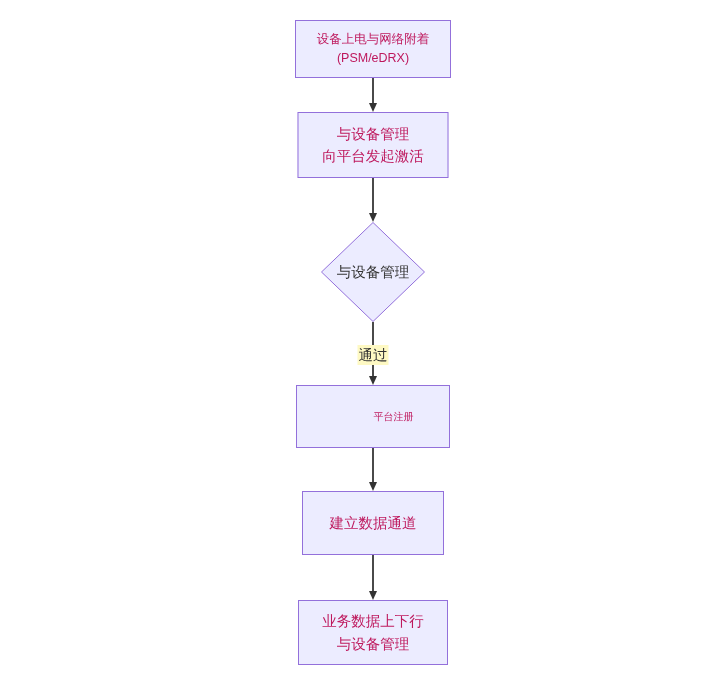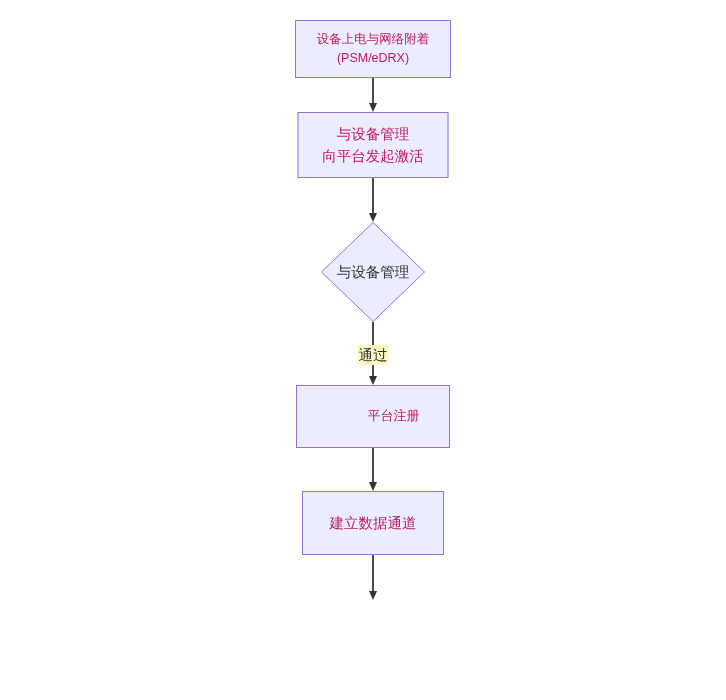--- a/index.html
+++ b/index.html
@@ -30,7 +30,7 @@
   .node .line-text{white-space:nowrap;}
   #n1{top:20px;width:156px;height:58px;font-size:12.5px;}
   #n2{top:112px;width:151px;height:66px;font-size:14.5px;}
-  #n4{top:385px;width:154px;height:63px;font-size:13px;padding-left:41px;}
+  #n4{top:385px;width:154px;height:63px;font-size:10px;padding-left:41px;}
   #n5{top:491px;width:142px;height:64px;font-size:14.5px;}
   #n6{top:600px;width:150px;height:65px;font-size:14.5px;}
 

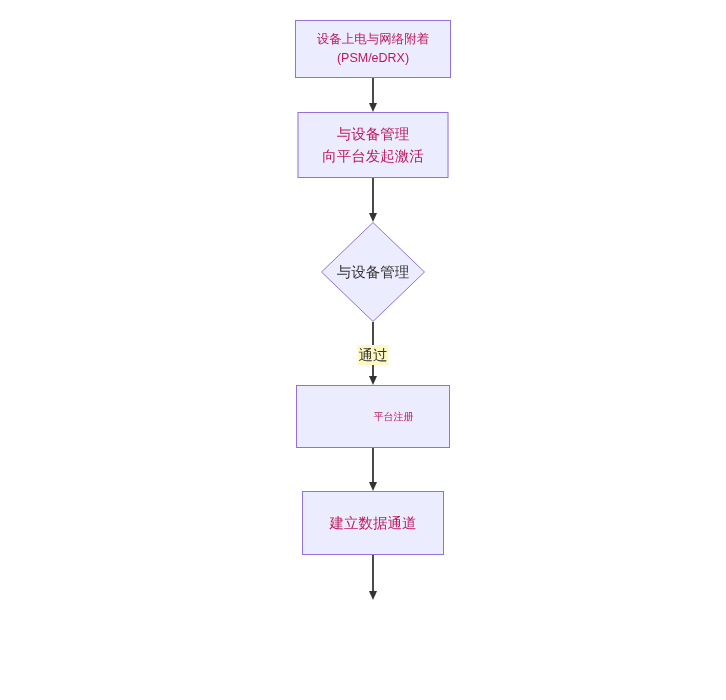--- a/index.html
+++ b/index.html
@@ -147,6 +147,10 @@
     <div class="arrowhead"></div>
   </div>
 
+  <div class="node" id="n6">
+    <span class="line-text">业务数据上下行</span>
+    <span class="line-text">与设备管理</span>
+  </div>
 
 </div>
 

